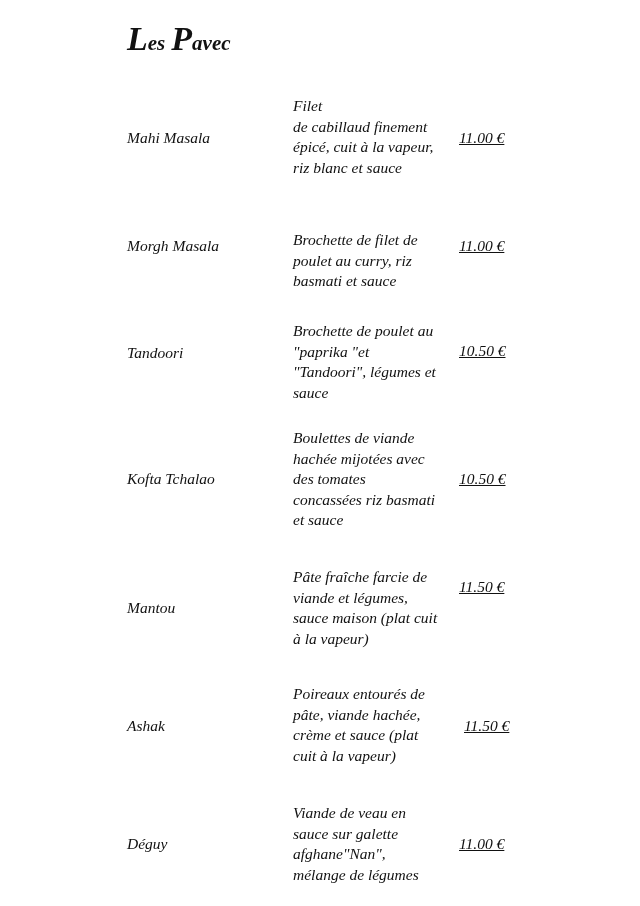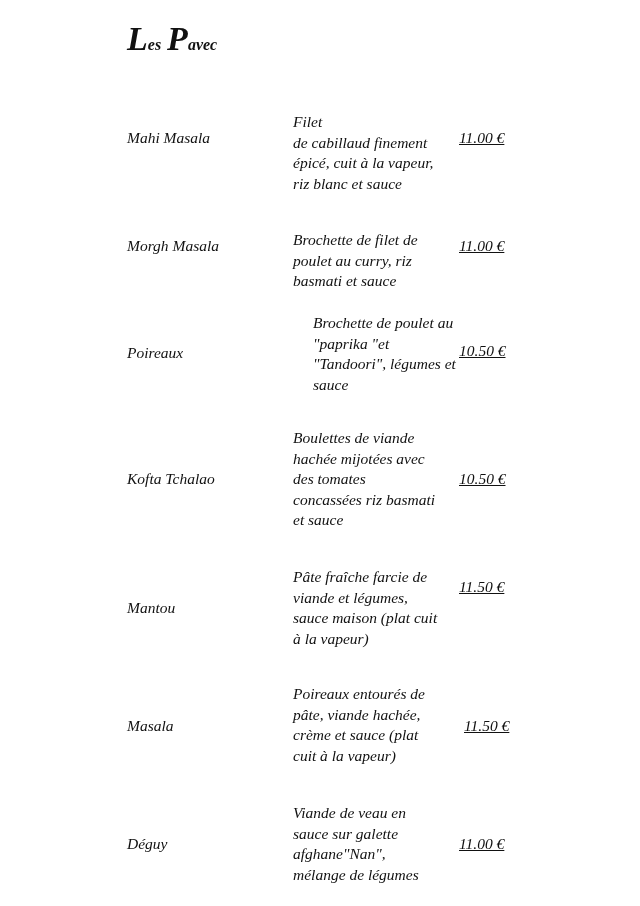--- a/index.html
+++ b/index.html
@@ -8,7 +8,7 @@
   .title { position: absolute; left: 127px; top: 22px; font-weight: bold; font-style: italic;
            font-family: "Liberation Serif", serif; color: #111; white-space: nowrap; }
   .title .big { font-size: 34px; line-height: 34px; }
-  .title .small { font-size: 16px; line-height: 34px; }
+  .title .small { font-size: 21px; line-height: 34px; }
   .title .gap { display: inline-block; width: 6px; }
   .dish { position: absolute; left: 0; width: 640px; font-style: italic; font-size: 15.5px; line-height: 20.5px; }
   .dish .name { position: absolute; left: 127px; white-space: nowrap; }

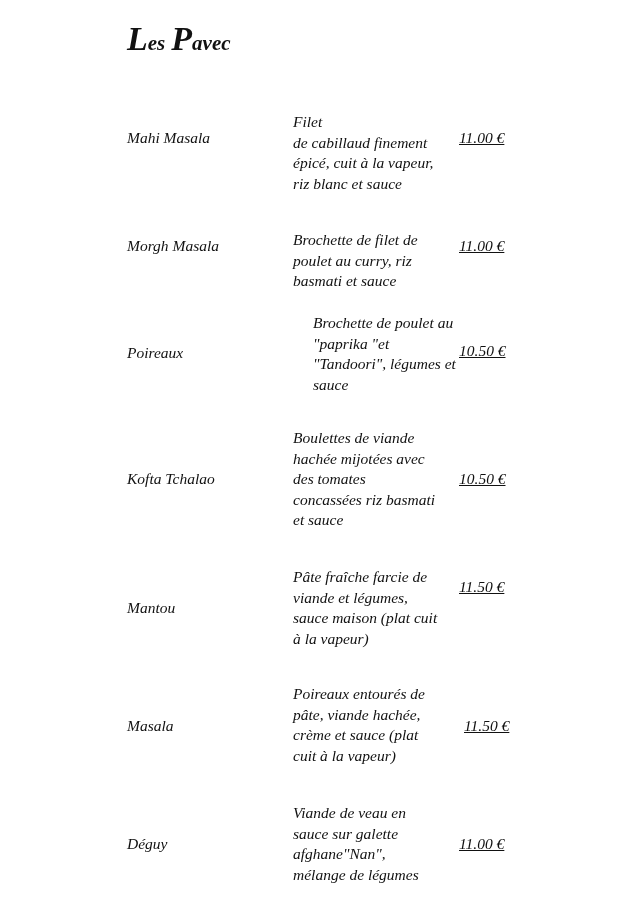--- a/index.html
+++ b/index.html
@@ -24,7 +24,7 @@
 
 <div class="dish" style="top:96px;">
   <span class="name" style="top:32px;">Mahi Masala</span>
-  <span class="desc" style="top:16px;">Filet
+  <span class="desc" style="top:0px;">Filet
 de cabillaud finement
 épicé, cuit à la vapeur,
 riz blanc et sauce</span>

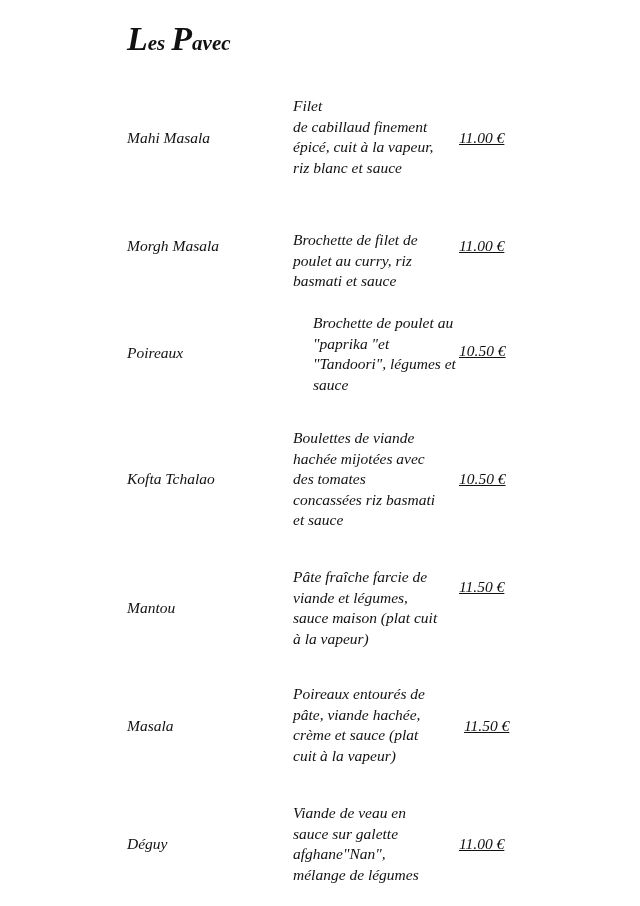--- a/index.html
+++ b/index.html
@@ -41,7 +41,7 @@
 
 <div class="dish" style="top:313px;">
   <span class="name" style="top:30px;">Poireaux</span>
-  <span class="desc" style="top:0px;margin-left:20px;">Brochette de poulet au
+  <span class="desc" style="top:8px;">Brochette de poulet au
 "paprika "et
 "Tandoori", légumes et
 sauce</span>

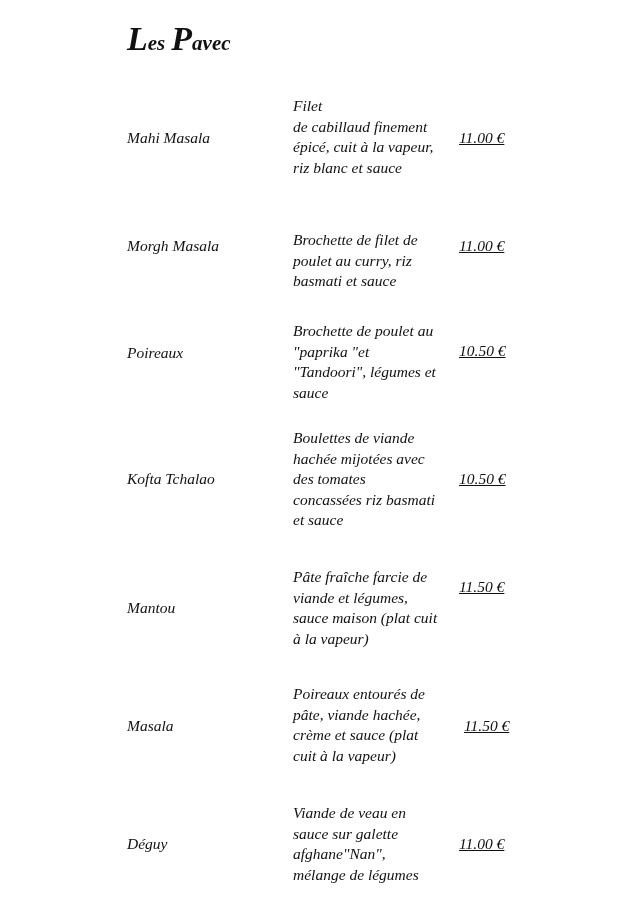--- a/index.html
+++ b/index.html
@@ -40,7 +40,7 @@
 </div>
 
 <div class="dish" style="top:313px;">
-  <span class="name" style="top:30px;">Poireaux</span>
+  <span class="name" style="top:30px;">Tandoori</span>
   <span class="desc" style="top:8px;">Brochette de poulet au
 "paprika "et
 "Tandoori", légumes et

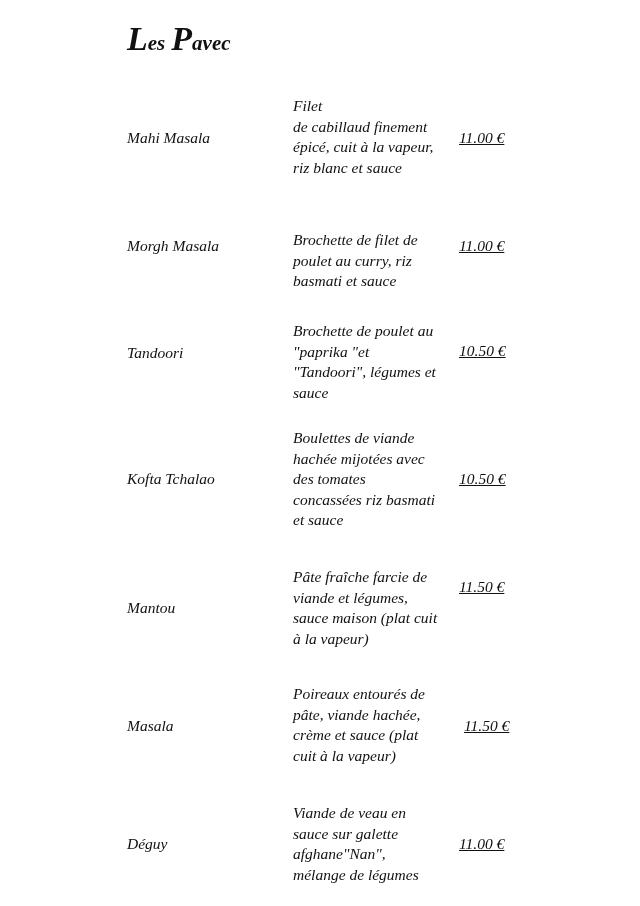--- a/index.html
+++ b/index.html
@@ -68,7 +68,7 @@
 </div>
 
 <div class="dish" style="top:684px;">
-  <span class="name" style="top:32px;">Masala</span>
+  <span class="name" style="top:32px;">Ashak</span>
   <span class="desc" style="top:0px;">Poireaux entourés de
 pâte, viande hachée,
 crème et sauce (plat

